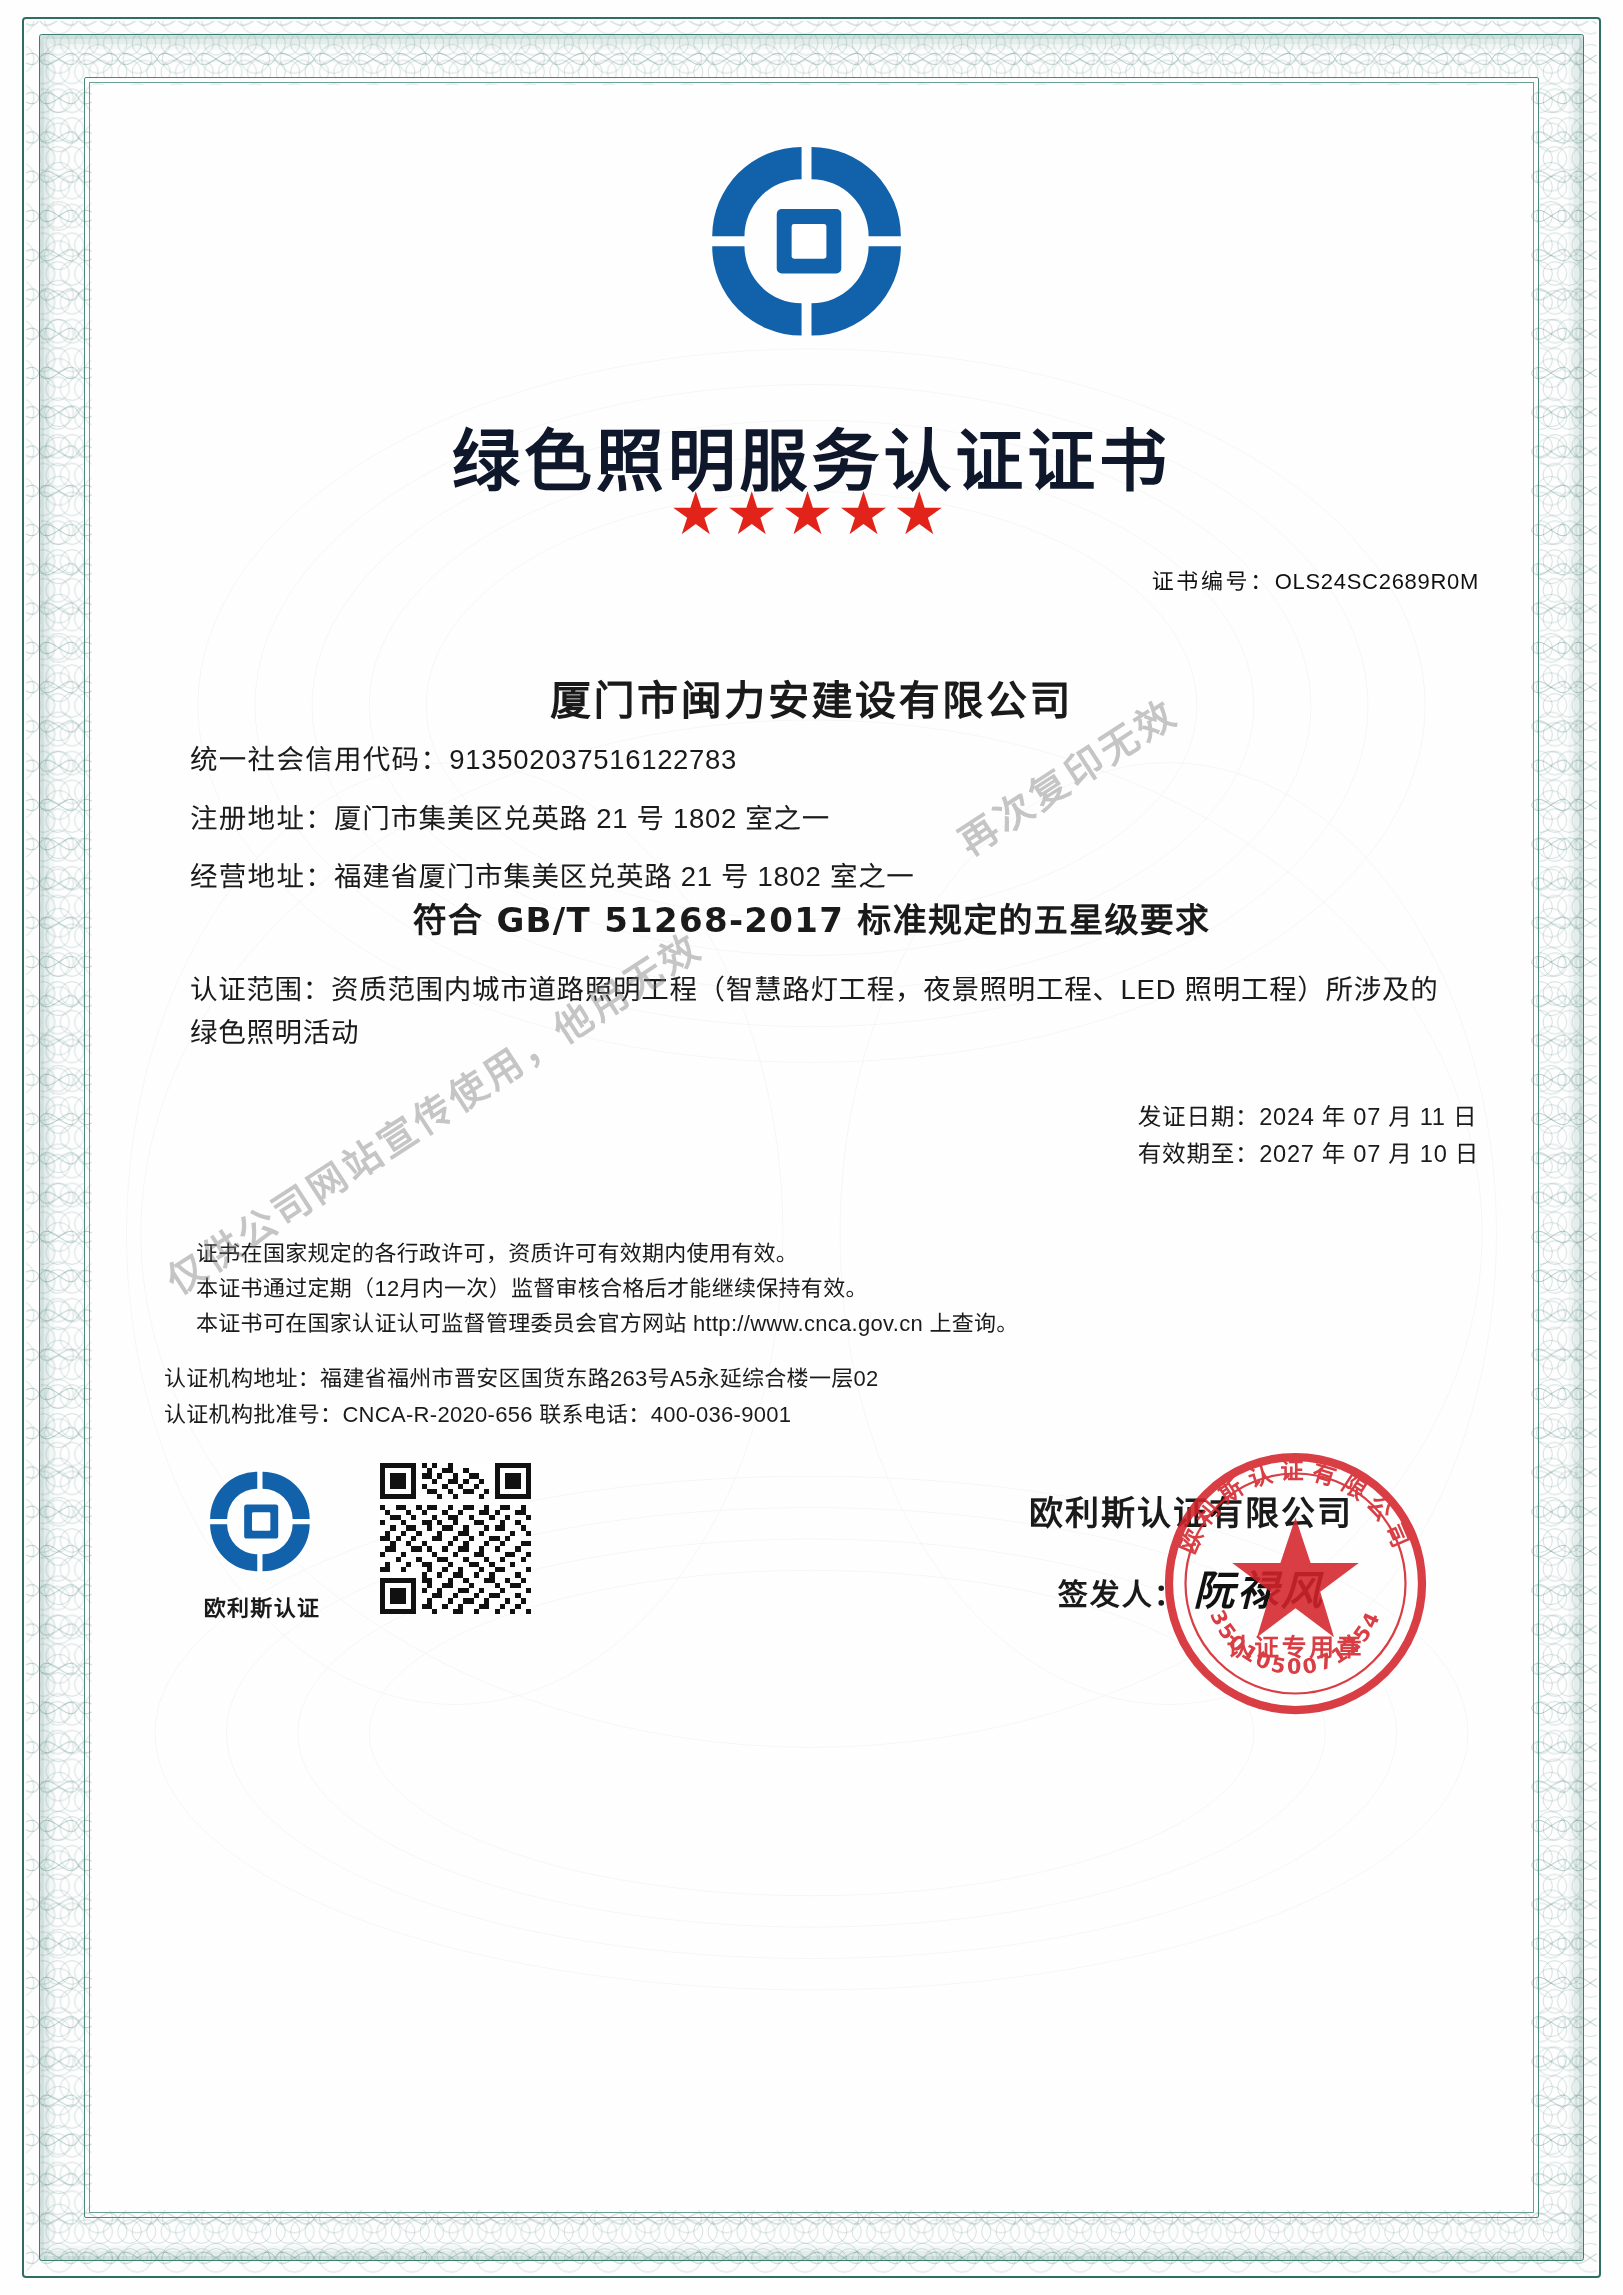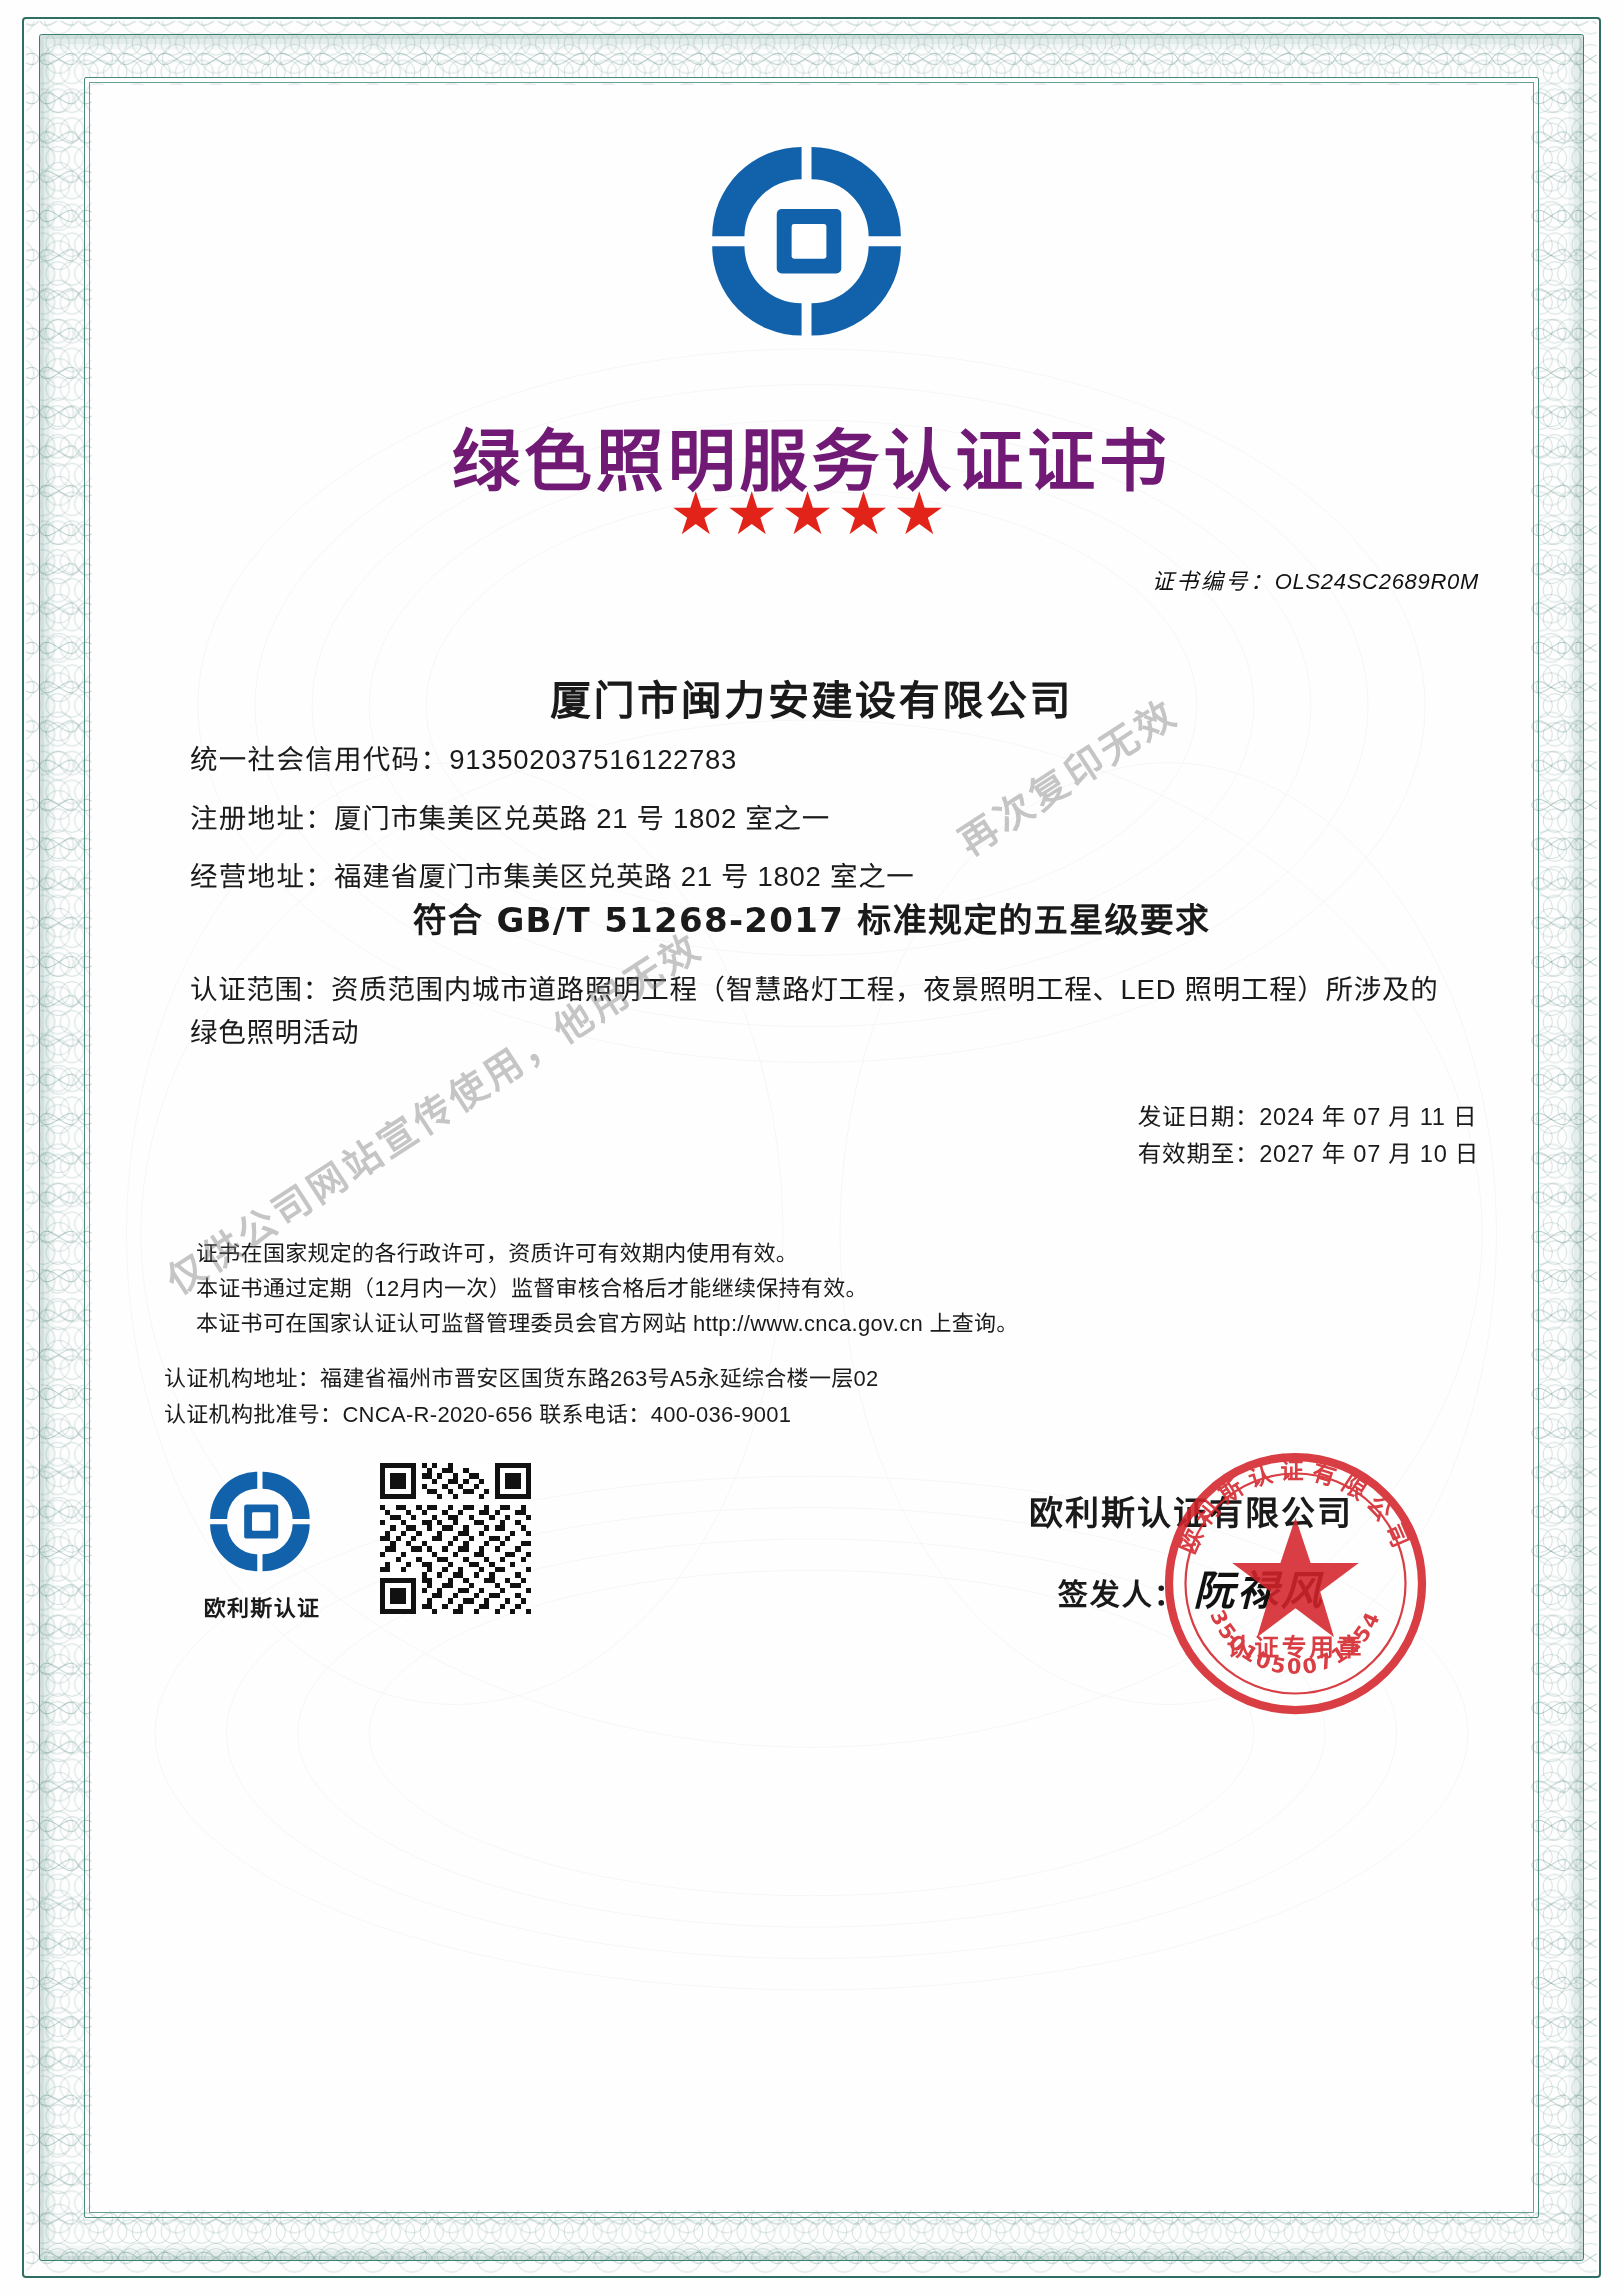--- a/index.html
+++ b/index.html
@@ -87,7 +87,7 @@
     font-size: 68px;
     font-weight: bold;
     letter-spacing: 3.9px;
-    color: #701a75;
+    color: #0f172a;
     font-family: "DejaVu Sans", "Liberation Sans", sans-serif;
     white-space: nowrap;
   }

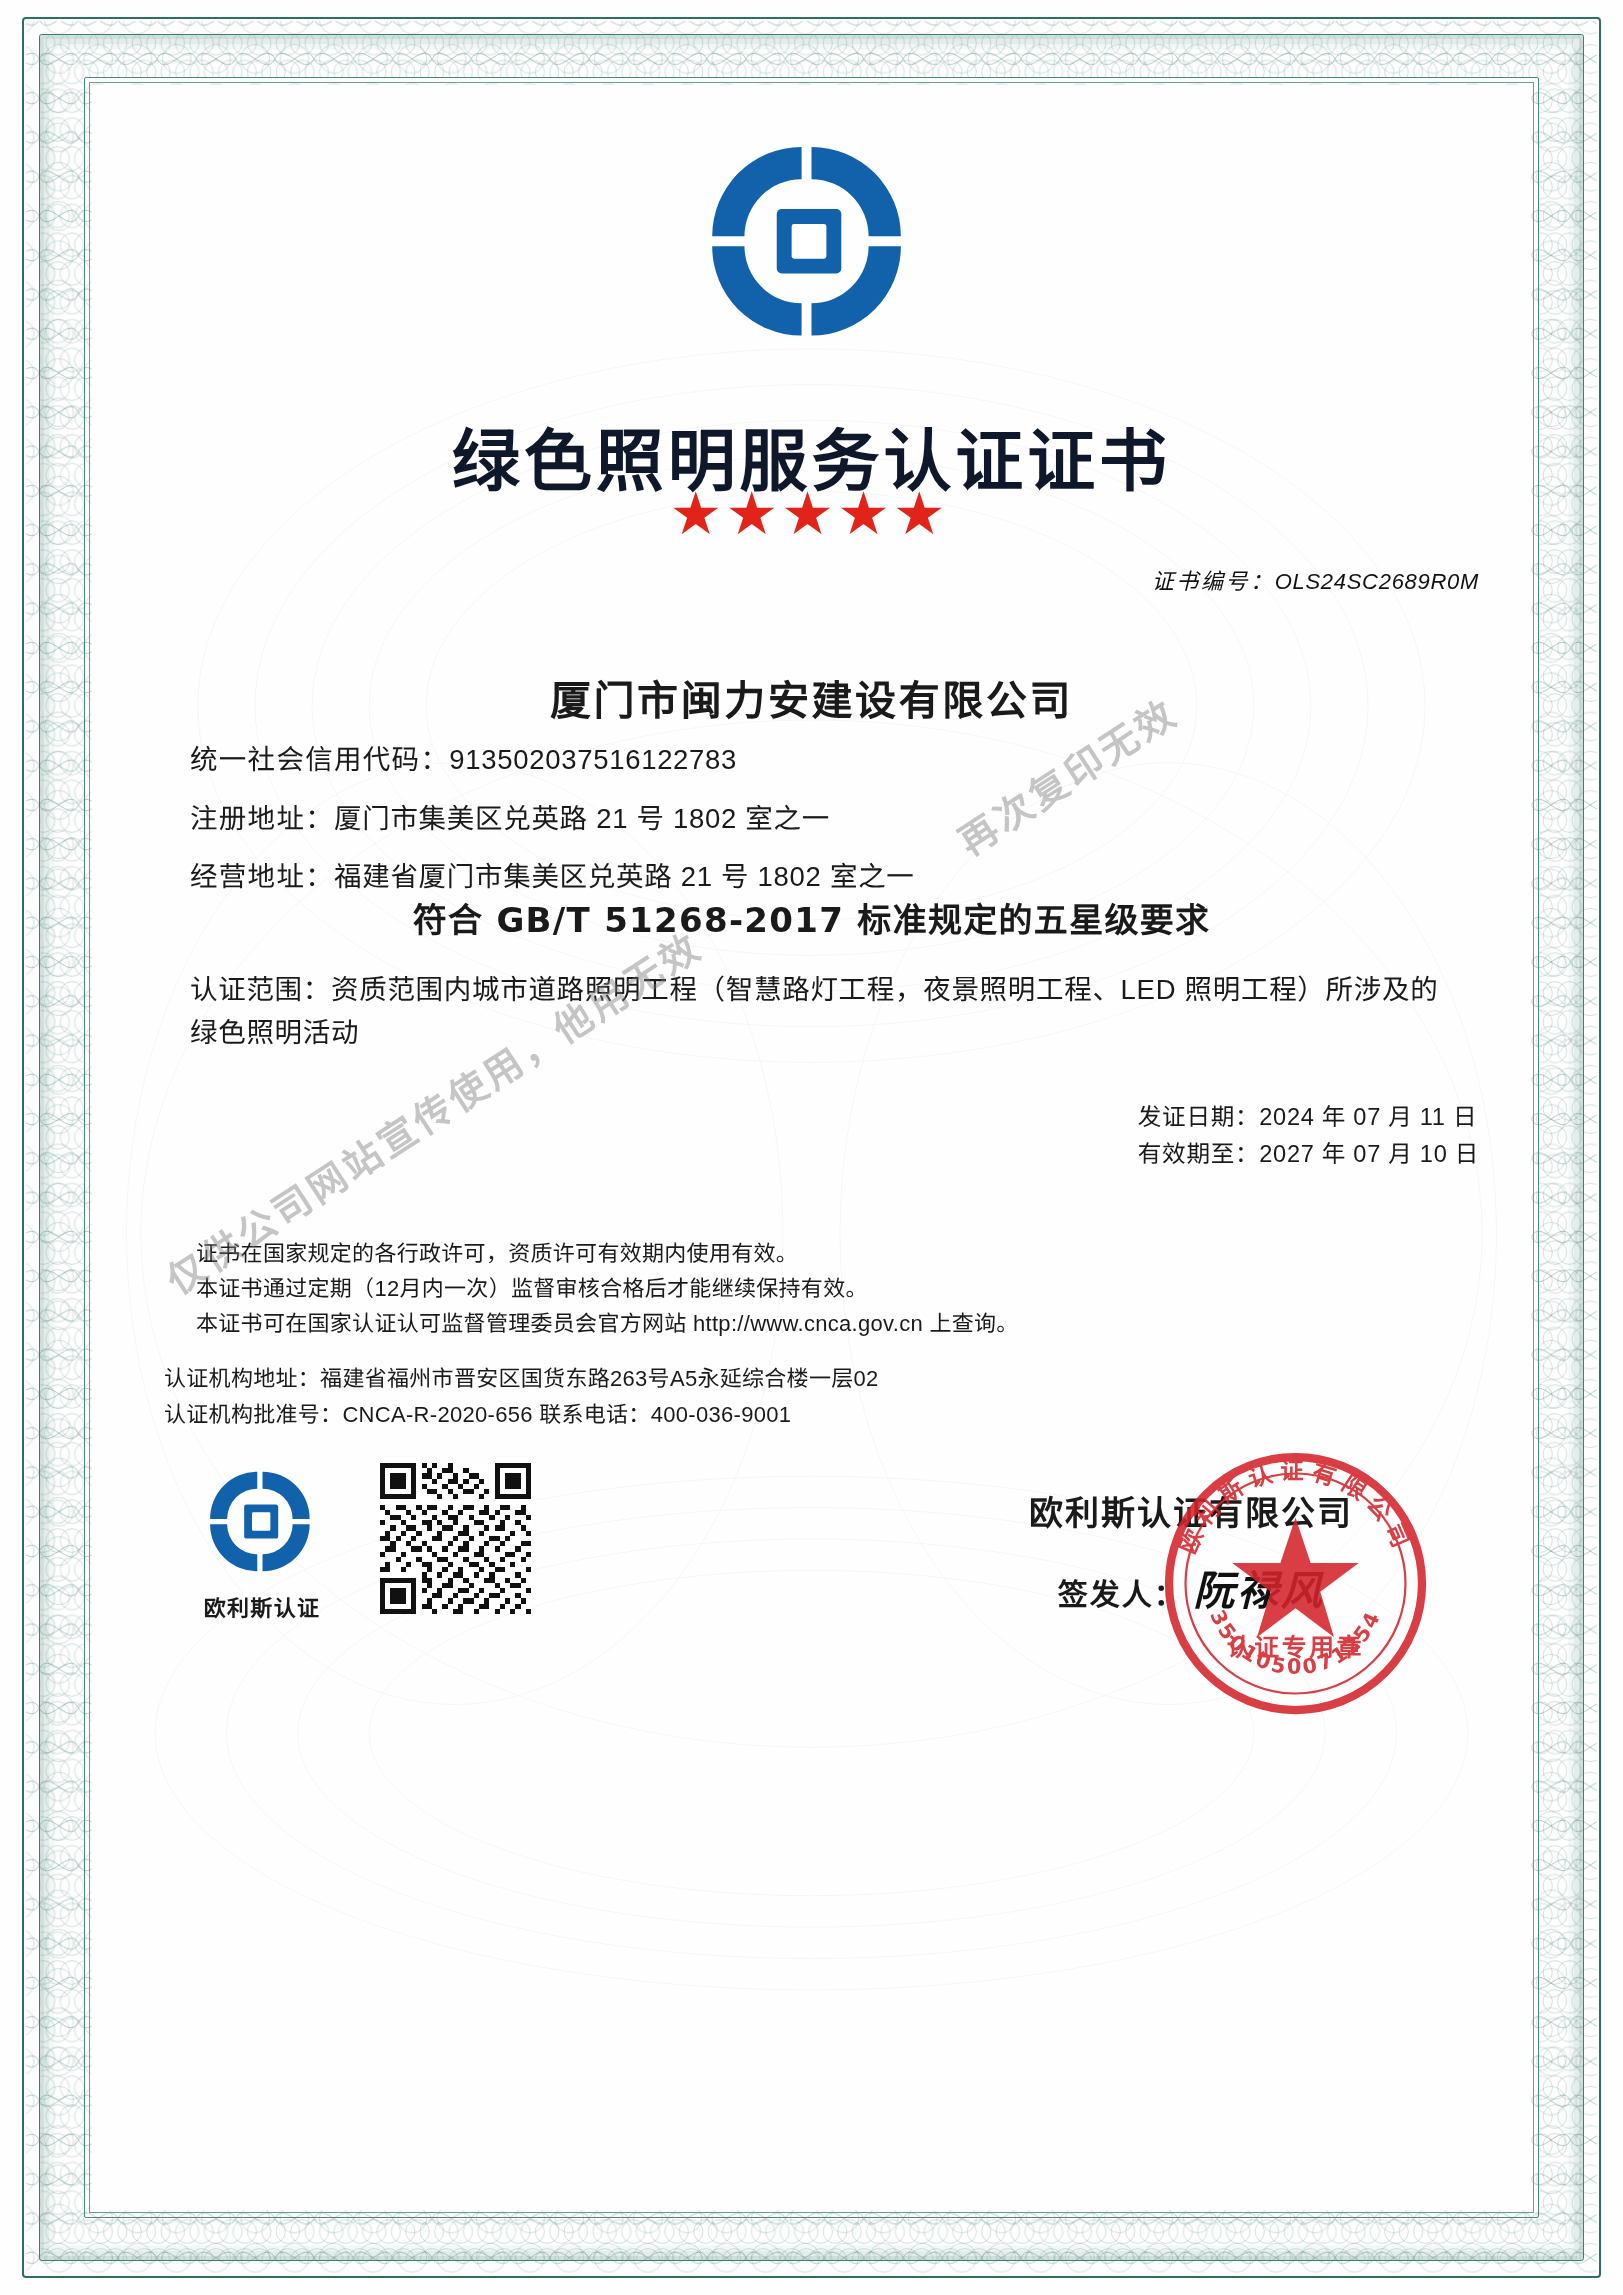--- a/index.html
+++ b/index.html
@@ -111,7 +111,6 @@
     color: #111;
     letter-spacing: 0.7px;
     white-space: nowrap;
-    font-style: italic;
   }
   .cert-no .label { letter-spacing: 2.6px; }
   .cert-no .value { font-family: "Liberation Sans", sans-serif; }

